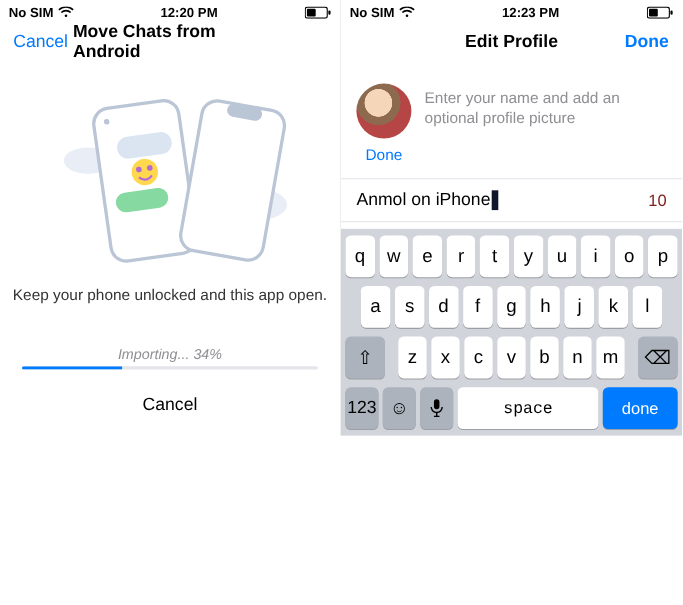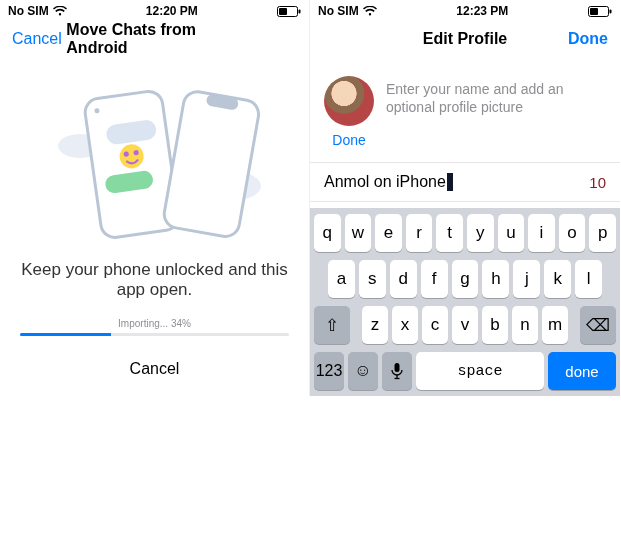--- a/index.html
+++ b/index.html
@@ -34,7 +34,7 @@
     margin: 18px auto 14px; width: 220px; height: 170px; position: relative;
   }
   .mh { text-align: center; font-size: 22px; font-weight: 700; line-height: 1.25; padding: 0 20px; }
-  .sub { text-align: center; font-size: 17px; color: #333; margin-top: 10px; padding: 0 10px; }
+  .sub { text-align: center; font-size: 14px; color: #333; margin-top: 10px; padding: 0 10px; }
   .progress-wrap { position: absolute; left: 20px; right: 20px; bottom: 60px; }
   .progress-label { text-align: center; font-size: 10px; color: #8e8e93; margin-bottom: 4px; }
   .progress-track { height: 3px; background: #e5e5ea; border-radius: 2px; overflow: hidden; }

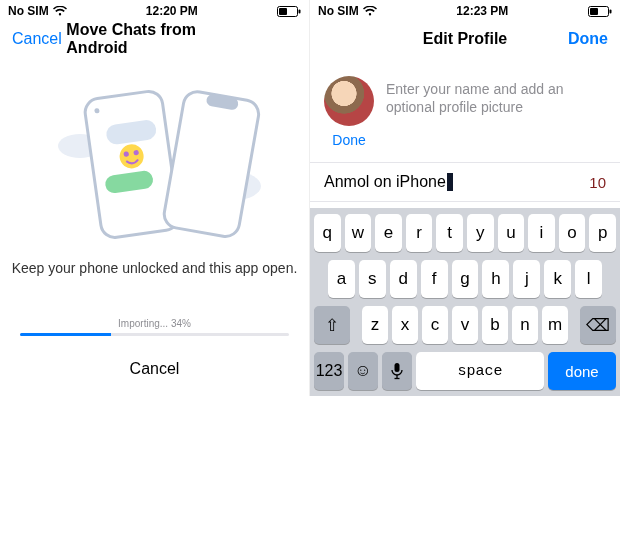--- a/index.html
+++ b/index.html
@@ -36,7 +36,7 @@
   .mh { text-align: center; font-size: 22px; font-weight: 700; line-height: 1.25; padding: 0 20px; }
   .sub { text-align: center; font-size: 14px; color: #333; margin-top: 10px; padding: 0 10px; }
   .progress-wrap { position: absolute; left: 20px; right: 20px; bottom: 60px; }
-  .progress-label { text-align: center; font-size: 10px; color: #8e8e93; margin-bottom: 4px; }
+  .progress-label { text-align: center; font-size: 13px; color: #8e8e93; margin-bottom: 4px; font-style: italic; }
   .progress-track { height: 3px; background: #e5e5ea; border-radius: 2px; overflow: hidden; }
   .progress-fill { height: 100%; width: 34%; background: #007aff; }
   .bottom-cancel { position: absolute; bottom: 18px; width: 100%; text-align: center; font-size: 16px; color: #000; }

